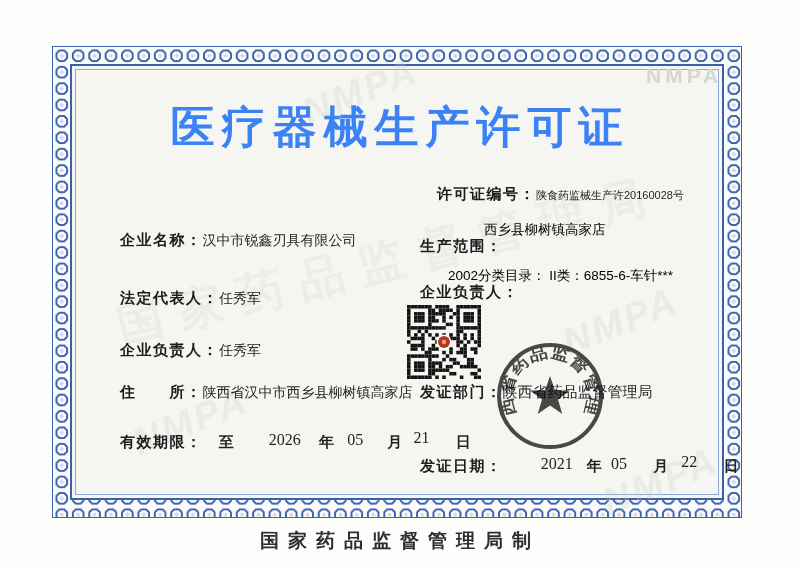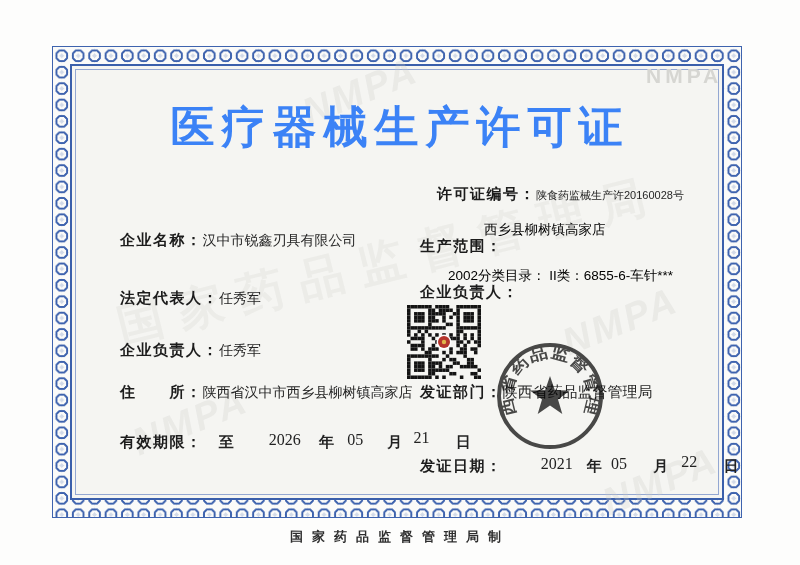--- a/index.html
+++ b/index.html
@@ -54,7 +54,7 @@
 
   .footer-line {
     position:absolute; left:0; top:528px; width:100%;
-    text-align:center; font-size:13px; font-weight:600;
+    text-align:center; font-size:19px; font-weight:600;
     letter-spacing:9px; color:#2e2e2e;
   }
 

